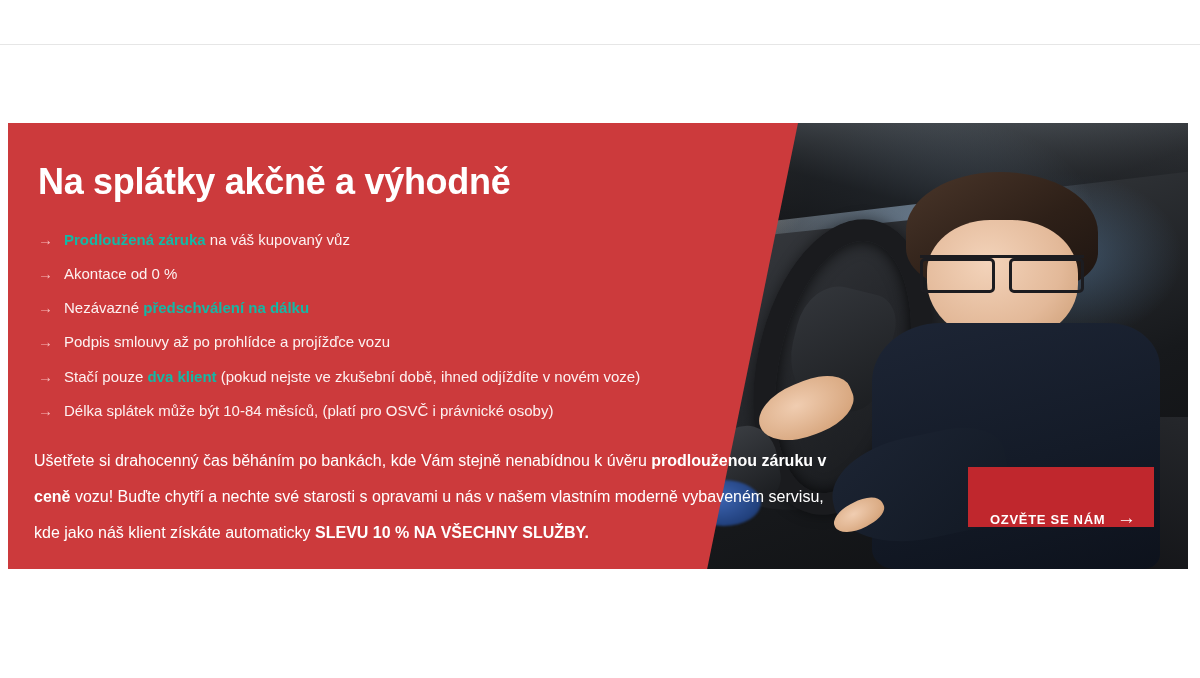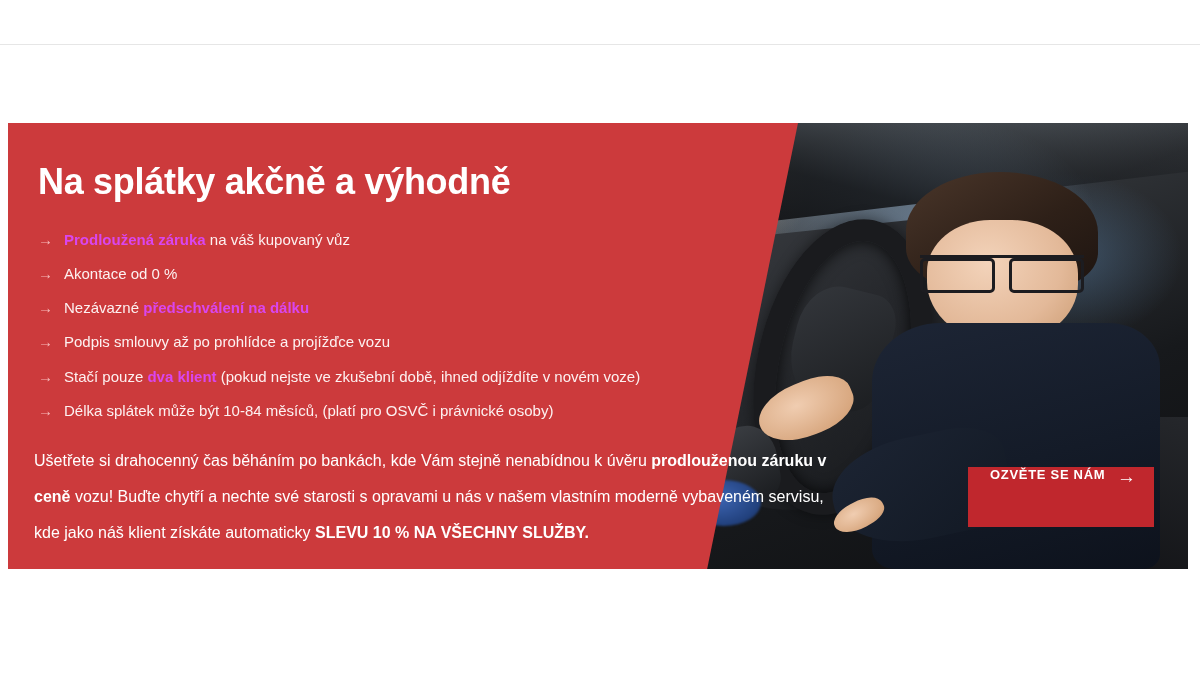--- a/index.html
+++ b/index.html
@@ -193,7 +193,7 @@
     line-height: 1.35;
   }
   .bullet-text { color: #fdf1f1; }
-  .bullet-text b { color: #d946ef; font-weight: bold; }
+  .bullet-text b { color: #14b8a6; font-weight: bold; }
 
   .paragraph {
     color: #ffffff;

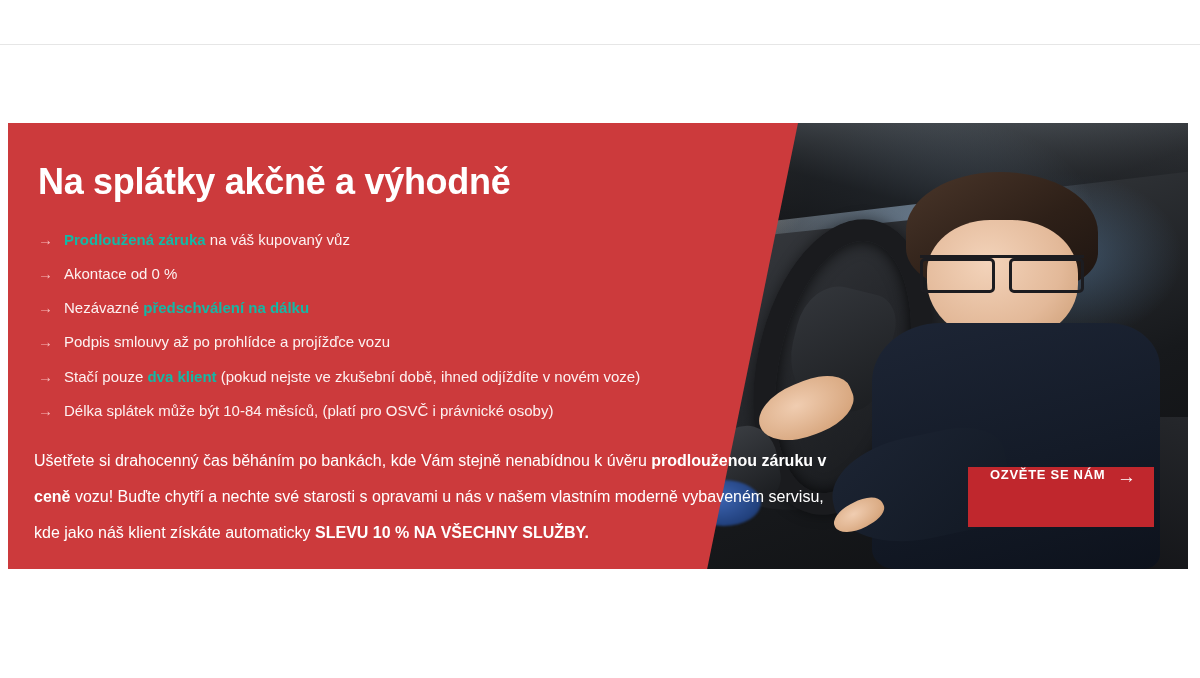--- a/index.html
+++ b/index.html
@@ -213,7 +213,7 @@
     height: 60px;
     background: #c0272d;
     display: flex;
-    align-items: flex-start;
+    align-items: flex-end;
     justify-content: space-between;
     padding: 0 18px 0 22px;
     cursor: pointer;

